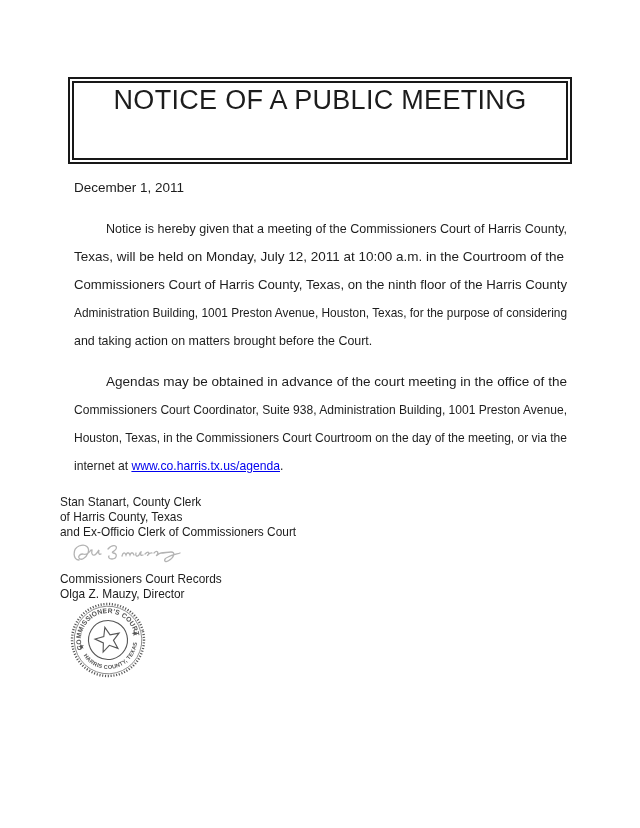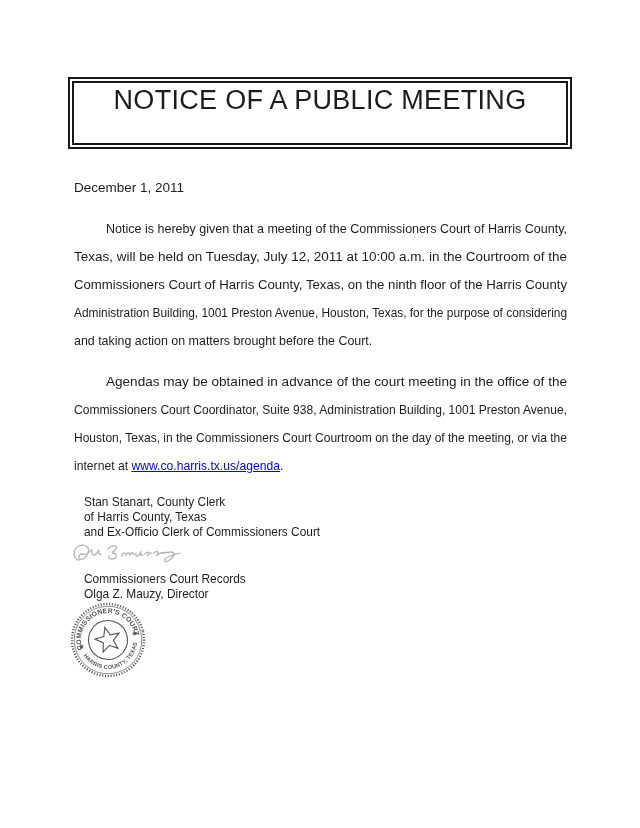--- a/index.html
+++ b/index.html
@@ -16,7 +16,7 @@
 
   
   .title-box {
-    position: absolute; left: 68px; top: 77px; width: 504px; height: 72px;
+    position: absolute; left: 68px; top: 77px; width: 504px; height: 87px;
     border: 2px solid #181818; padding: 2px;
   }
   .title-inner {

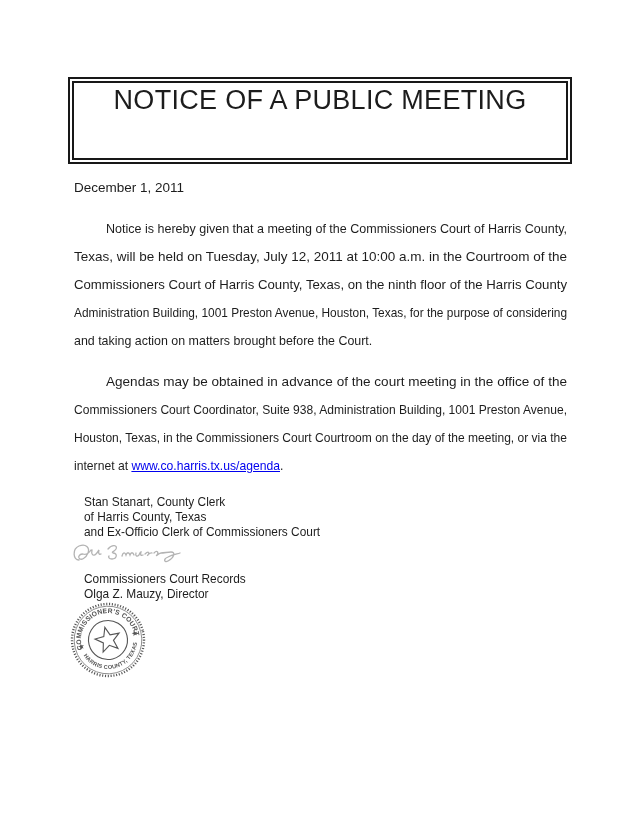--- a/index.html
+++ b/index.html
@@ -65,7 +65,7 @@
     <div class="line"><span class="fit">December 1, 2011</span></div>
 
     <div class="line indent"><span class="fit" style="transform: scaleX(0.927157);">Notice is hereby given that a meeting of the Commissioners Court of Harris County,</span></div>
-    <div class="line"><span class="fit" style="transform: scaleX(0.999398);">Texas, will be held on Tuesday, July 12, 2011 at 10:00 a.m. in the Courtroom of the</span></div>
+    <div class="line"><span class="fit" style="transform: scaleX(0.999398);">Texas, will be held on Monday, July 12, 2011 at 10:00 a.m. in the Courtroom of the</span></div>
     <div class="line"><span class="fit" style="transform: scaleX(0.977266);">Commissioners Court of Harris County, Texas, on the ninth floor of the Harris County</span></div>
     <div class="line"><span class="fit" style="transform: scaleX(0.880185);">Administration Building, 1001 Preston Avenue, Houston, Texas, for the purpose of considering</span></div>
     <div class="line"><span class="fit" style="transform: scaleX(0.92);">and taking action on matters brought before the Court.</span></div>

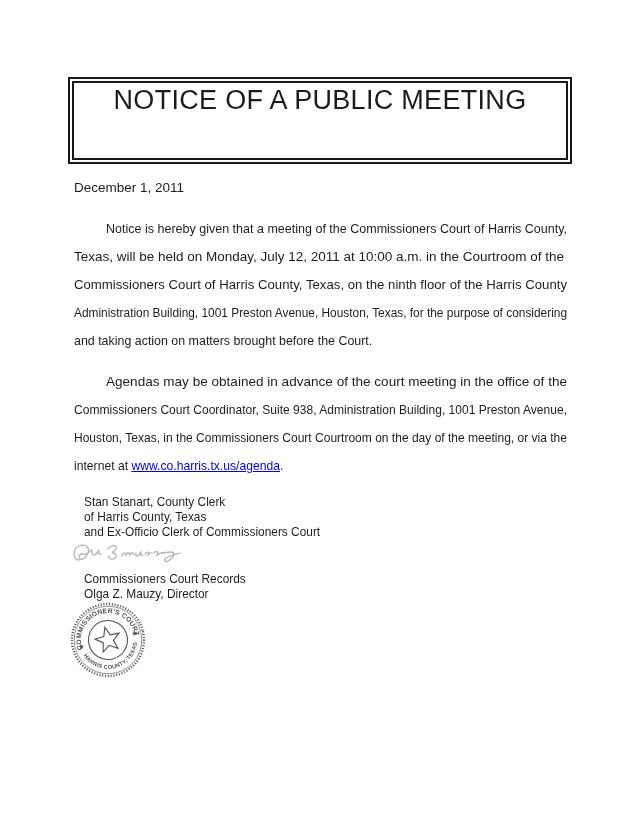--- a/index.html
+++ b/index.html
@@ -41,7 +41,7 @@
 
   
   .sig-block {
-    position: absolute; left: 84px; font-size: 13.5px; color: #1d1d1d;
+    position: absolute; left: 60px; font-size: 13.5px; color: #1d1d1d;
   }
   .sig-block .line { height: 15px; line-height: 15px; }
   .clerk-block { top: 494px; }

